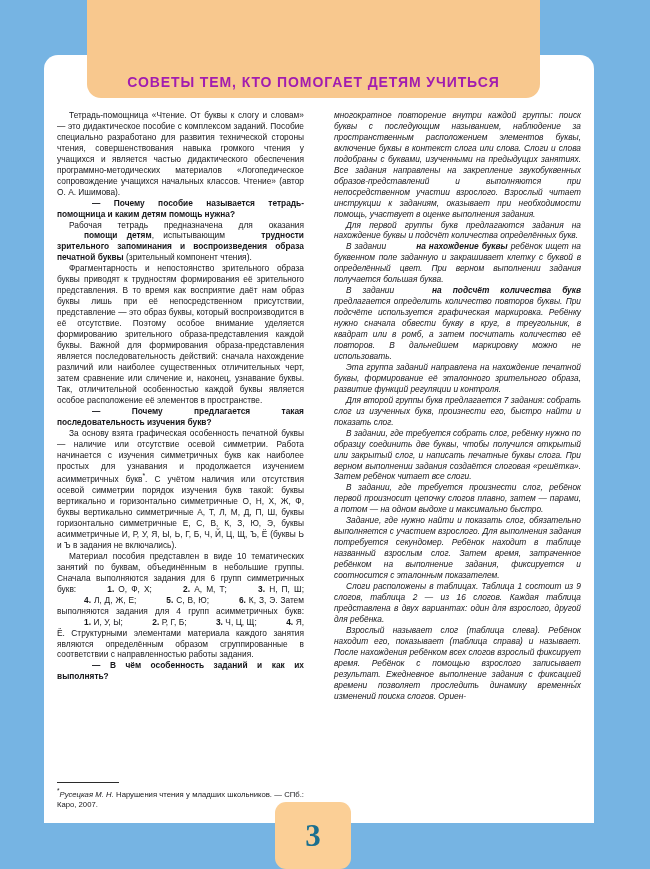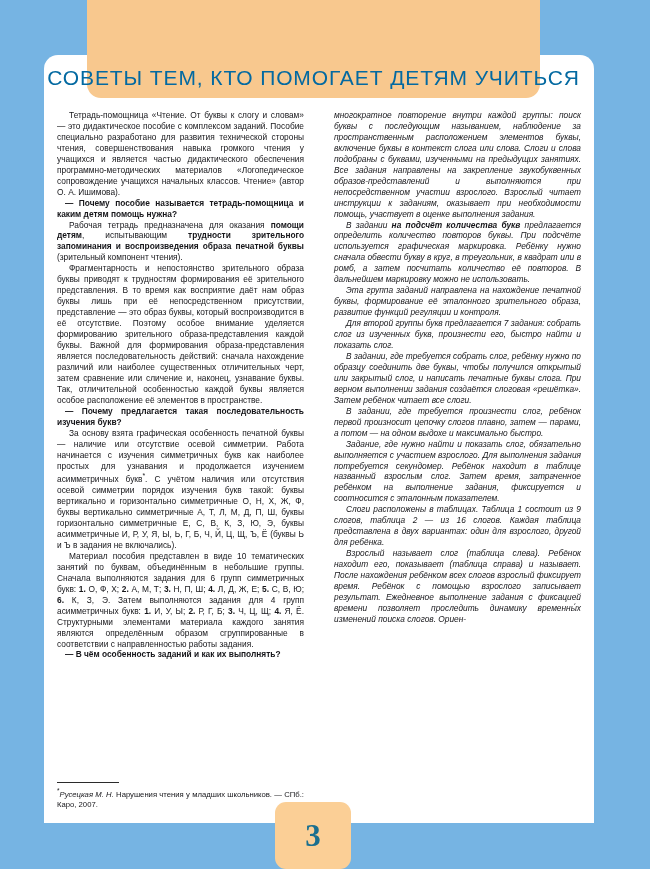--- a/index.html
+++ b/index.html
@@ -43,10 +43,10 @@
     padding-bottom: 8px;
   }
   #header-banner .banner-title {
-    font-size: 21px;
+    font-size: 14px;
     letter-spacing: 0.9px;
-    color: #0369a1;
-    font-weight: 400;
+    color: #a21caf;
+    font-weight: 700;
     white-space: nowrap;
   }
 

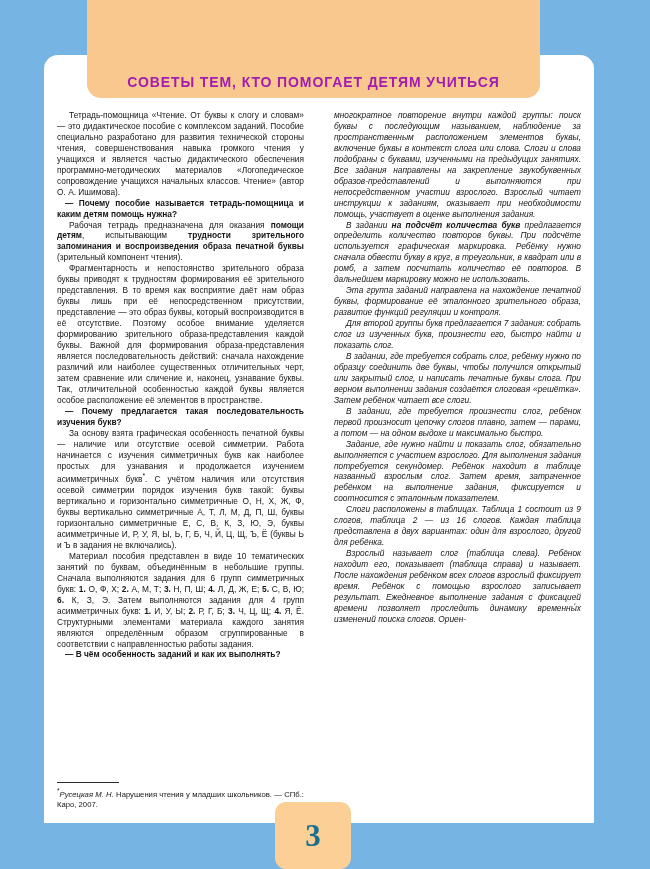--- a/index.html
+++ b/index.html
@@ -82,7 +82,7 @@
     font-weight: bold;
     text-indent: 8px;
   }
-  p.para b { font-weight: bold; }
+  p.para b { font-weight: bold; margin-left: 27px; }
 
   
   #footnote {

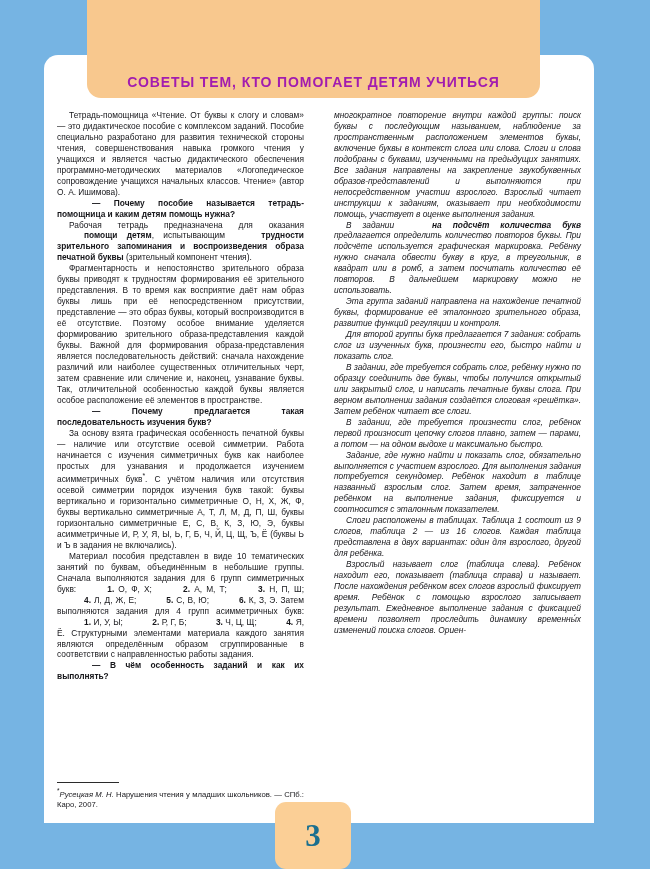--- a/index.html
+++ b/index.html
@@ -162,6 +162,7 @@
   <div class="column right">
     <div id="right-paras">
         <p class="para" style="text-indent: 0px;"><span>многократное повторение внутри каждой группы: поиск буквы с последующим называнием, наблюдение за пространственным расположением элементов буквы, включение буквы в контекст слога или слова. Слоги и слова подобраны с буквами, изученными на предыдущих занятиях. Все задания направлены на закрепление звукобуквенных образов-представлений и выполняются при непосредственном участии взрослого. Взрослый читает инструкции к заданиям, оказывает при необходимости помощь, участвует в оценке выполнения задания.</span></p>
+        <p class="para"><span>Для первой группы букв предлагаются задания на нахождение буквы и подсчёт количества определённых букв.</span></p>
         <p class="para"><span>В задании </span><b>на подсчёт количества букв</b><span> предлагается определить количество повторов буквы. При подсчёте используется графическая маркировка. Ребёнку нужно сначала обвести букву в круг, в треугольник, в квадрат или в ромб, а затем посчитать количество её повторов. В дальнейшем маркировку можно не использовать.</span></p>
         <p class="para"><span>Эта группа заданий направлена на нахождение печатной буквы, формирование её эталонного зрительного образа, развитие функций регуляции и контроля.</span></p>
         <p class="para"><span>Для второй группы букв предлагается 7 задания: собрать слог из изученных букв, произнести его, быстро найти и показать слог.</span></p>

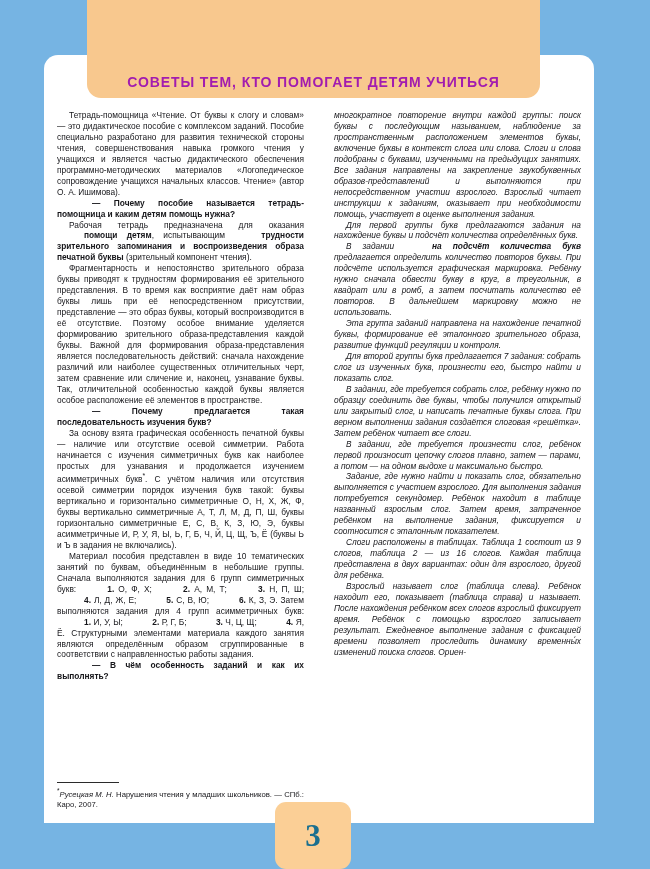--- a/index.html
+++ b/index.html
@@ -163,6 +163,7 @@
     <div id="right-paras">
         <p class="para" style="text-indent: 0px;"><span>многократное повторение внутри каждой группы: поиск буквы с последующим называнием, наблюдение за пространственным расположением элементов буквы, включение буквы в контекст слога или слова. Слоги и слова подобраны с буквами, изученными на предыдущих занятиях. Все задания направлены на закрепление звукобуквенных образов-представлений и выполняются при непосредственном участии взрослого. Взрослый читает инструкции к заданиям, оказывает при необходимости помощь, участвует в оценке выполнения задания.</span></p>
         <p class="para"><span>Для первой группы букв предлагаются задания на нахождение буквы и подсчёт количества определённых букв.</span></p>
+        <p class="para"><span>В задании </span><b>на нахождение буквы</b><span> ребёнок ищет на буквенном поле заданную и закрашивает клетку с буквой в определённый цвет. При верном выполнении задания получается большая буква.</span></p>
         <p class="para"><span>В задании </span><b>на подсчёт количества букв</b><span> предлагается определить количество повторов буквы. При подсчёте используется графическая маркировка. Ребёнку нужно сначала обвести букву в круг, в треугольник, в квадрат или в ромб, а затем посчитать количество её повторов. В дальнейшем маркировку можно не использовать.</span></p>
         <p class="para"><span>Эта группа заданий направлена на нахождение печатной буквы, формирование её эталонного зрительного образа, развитие функций регуляции и контроля.</span></p>
         <p class="para"><span>Для второй группы букв предлагается 7 задания: собрать слог из изученных букв, произнести его, быстро найти и показать слог.</span></p>

